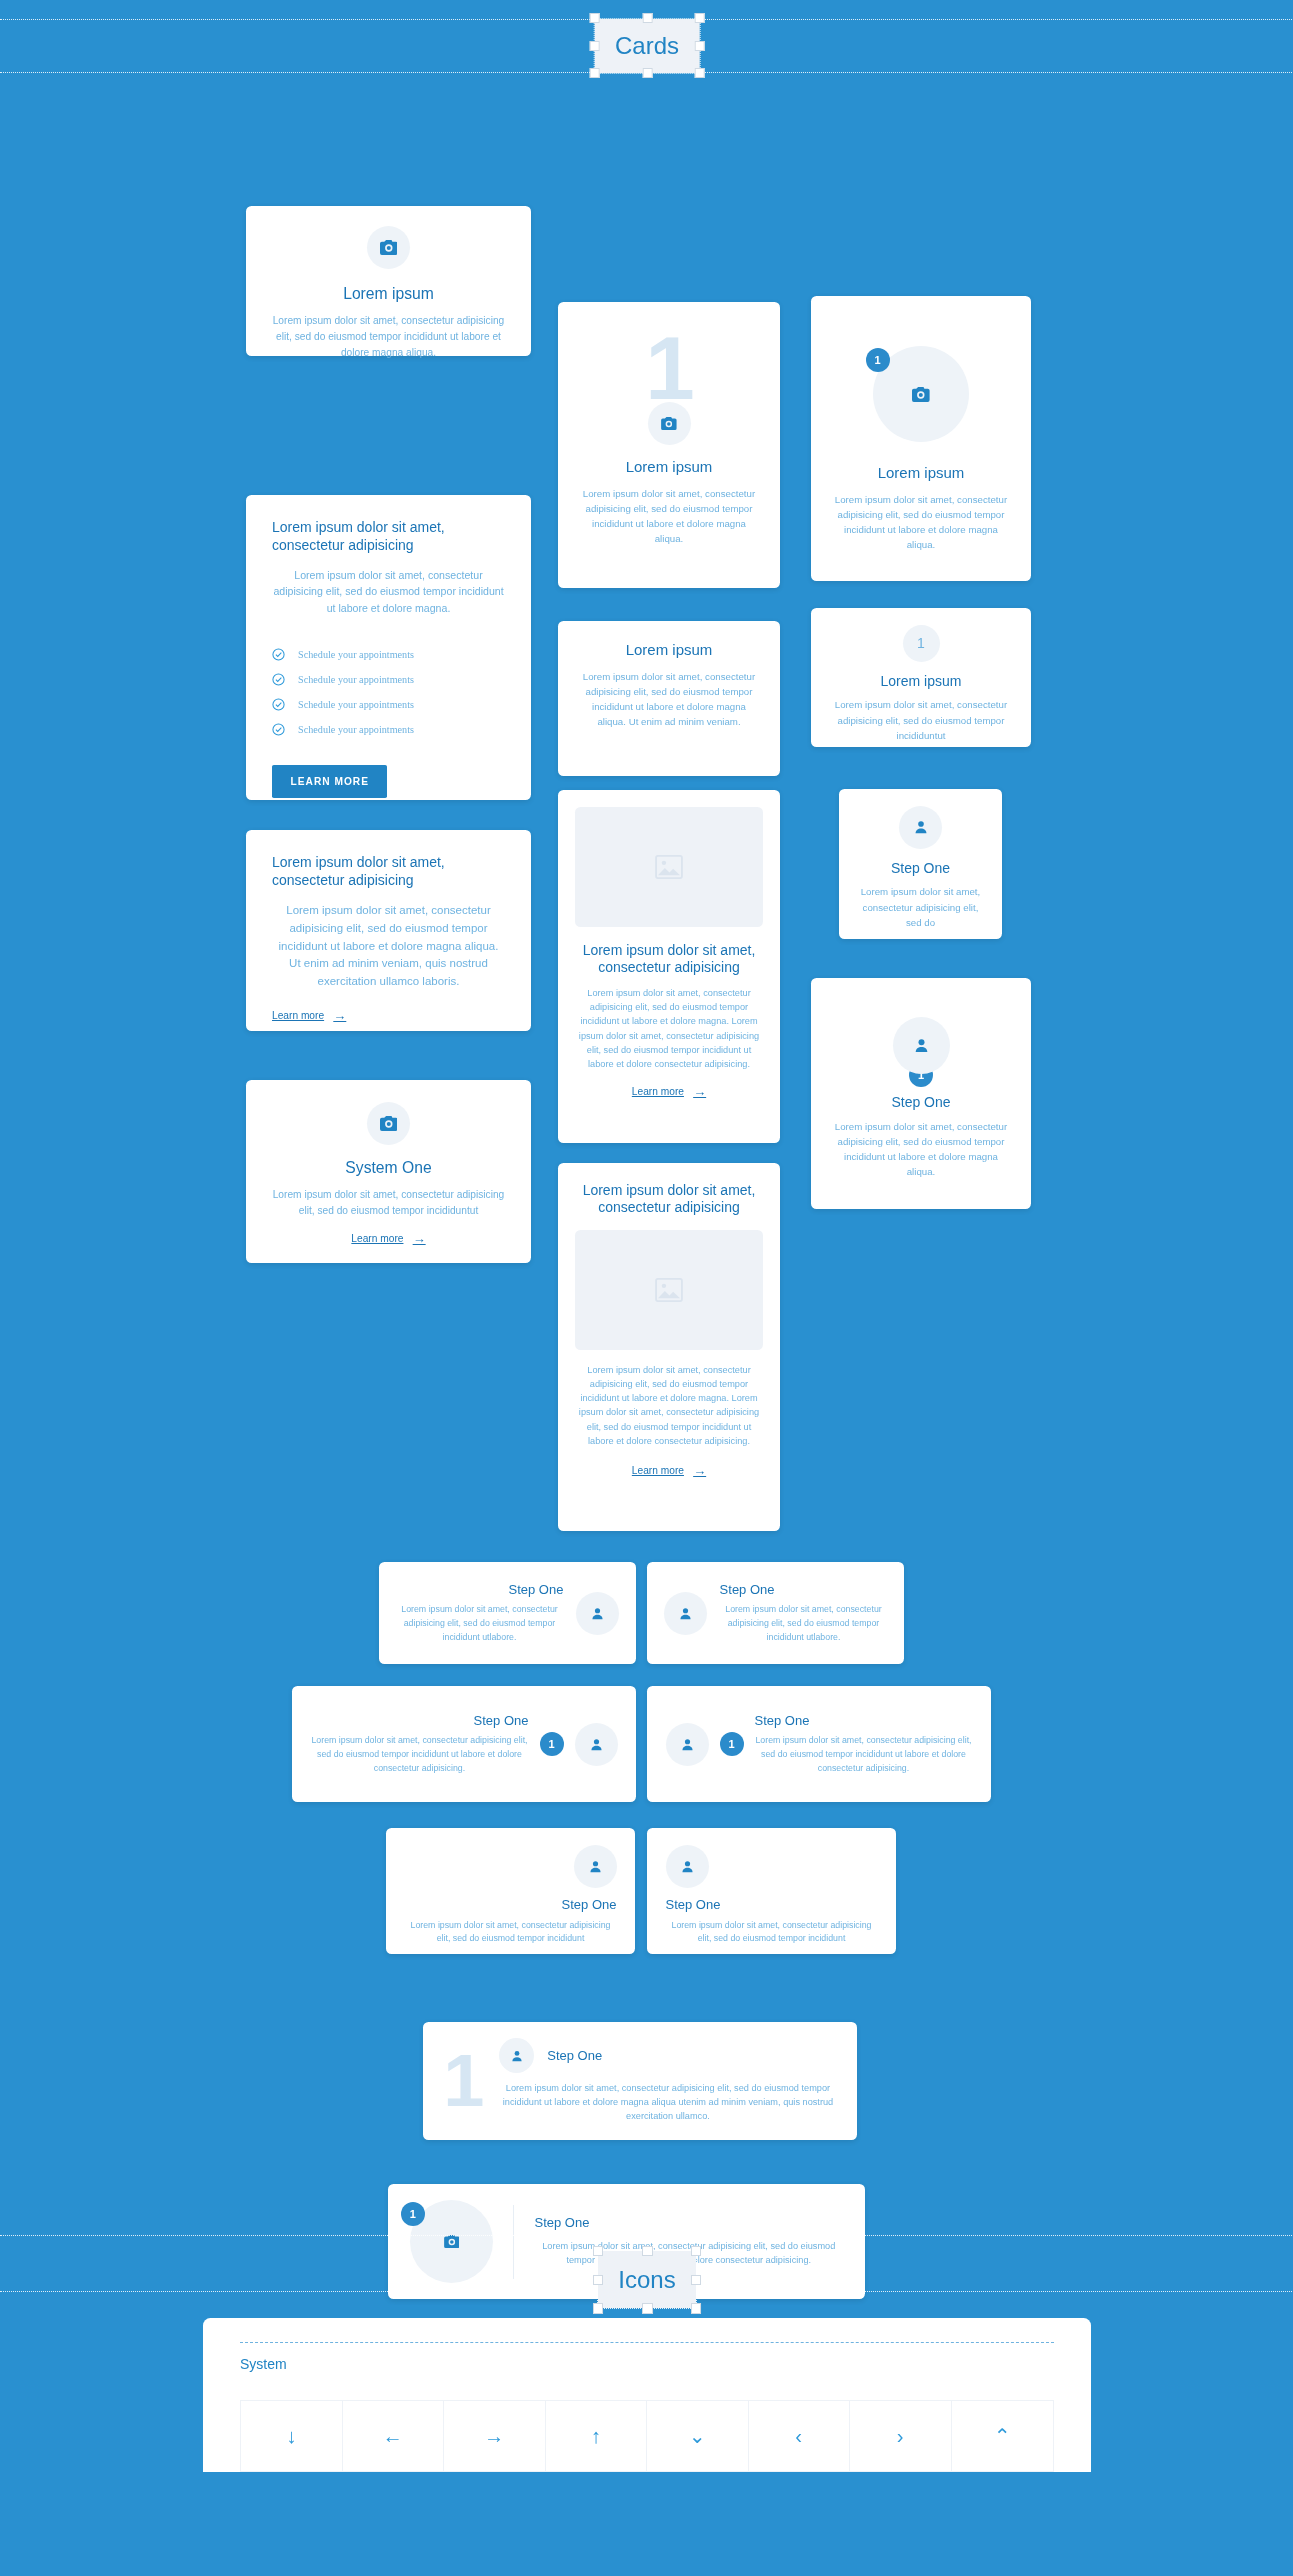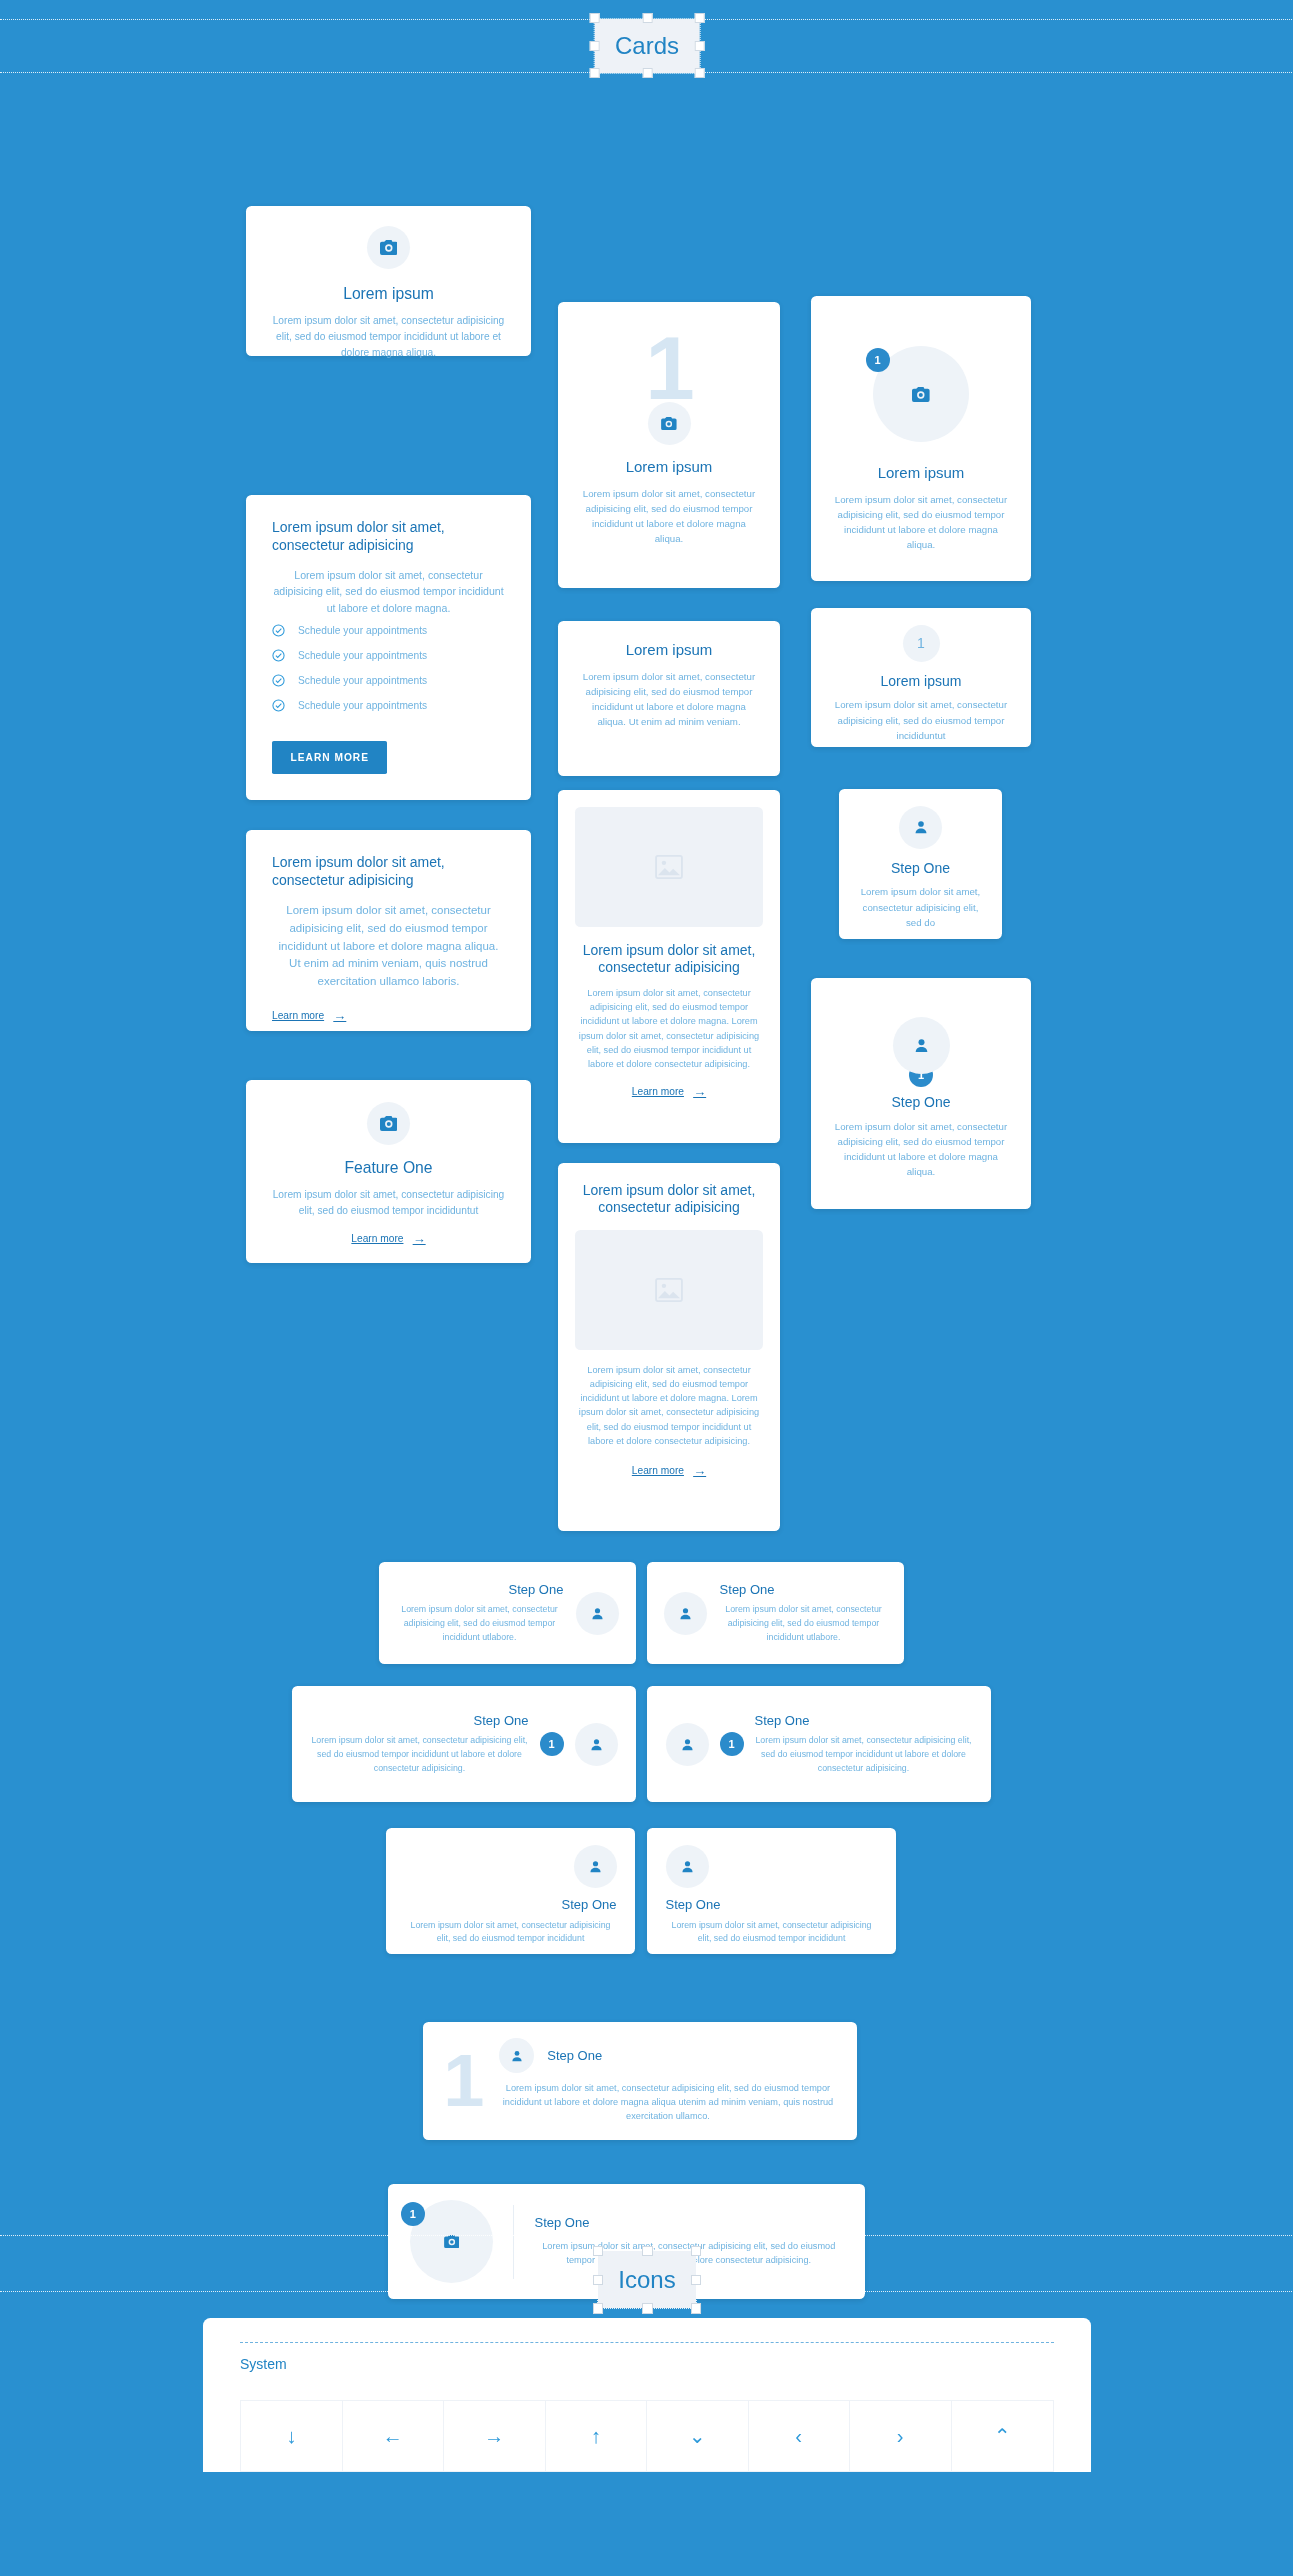--- a/index.html
+++ b/index.html
@@ -191,7 +191,7 @@
   <div class="card abs" style="left:246px; top:404px; width:285px; height:305px; padding:24px 26px;">
     <div class="h-title" style="font-size:14px;">Lorem ipsum dolor sit amet, consectetur adipisicing</div>
     <div class="body-text" style="font-size:10.6px;margin-top:13px;">Lorem ipsum dolor sit amet, consectetur adipisicing elit, sed do eiusmod tempor incididunt ut labore et dolore magna.</div>
-    <div class="check-list" style="margin-top:8px;">
+    <div class="check-list" style="margin-top:32px;font-family:Liberation Serif, serif;">
       <div class="check-row">
         <svg width="13" height="13" viewBox="0 0 20 20">
             <circle cx="10" cy="10" r="8.6" fill="none" stroke="#2e9ada" stroke-width="1.6"></circle>

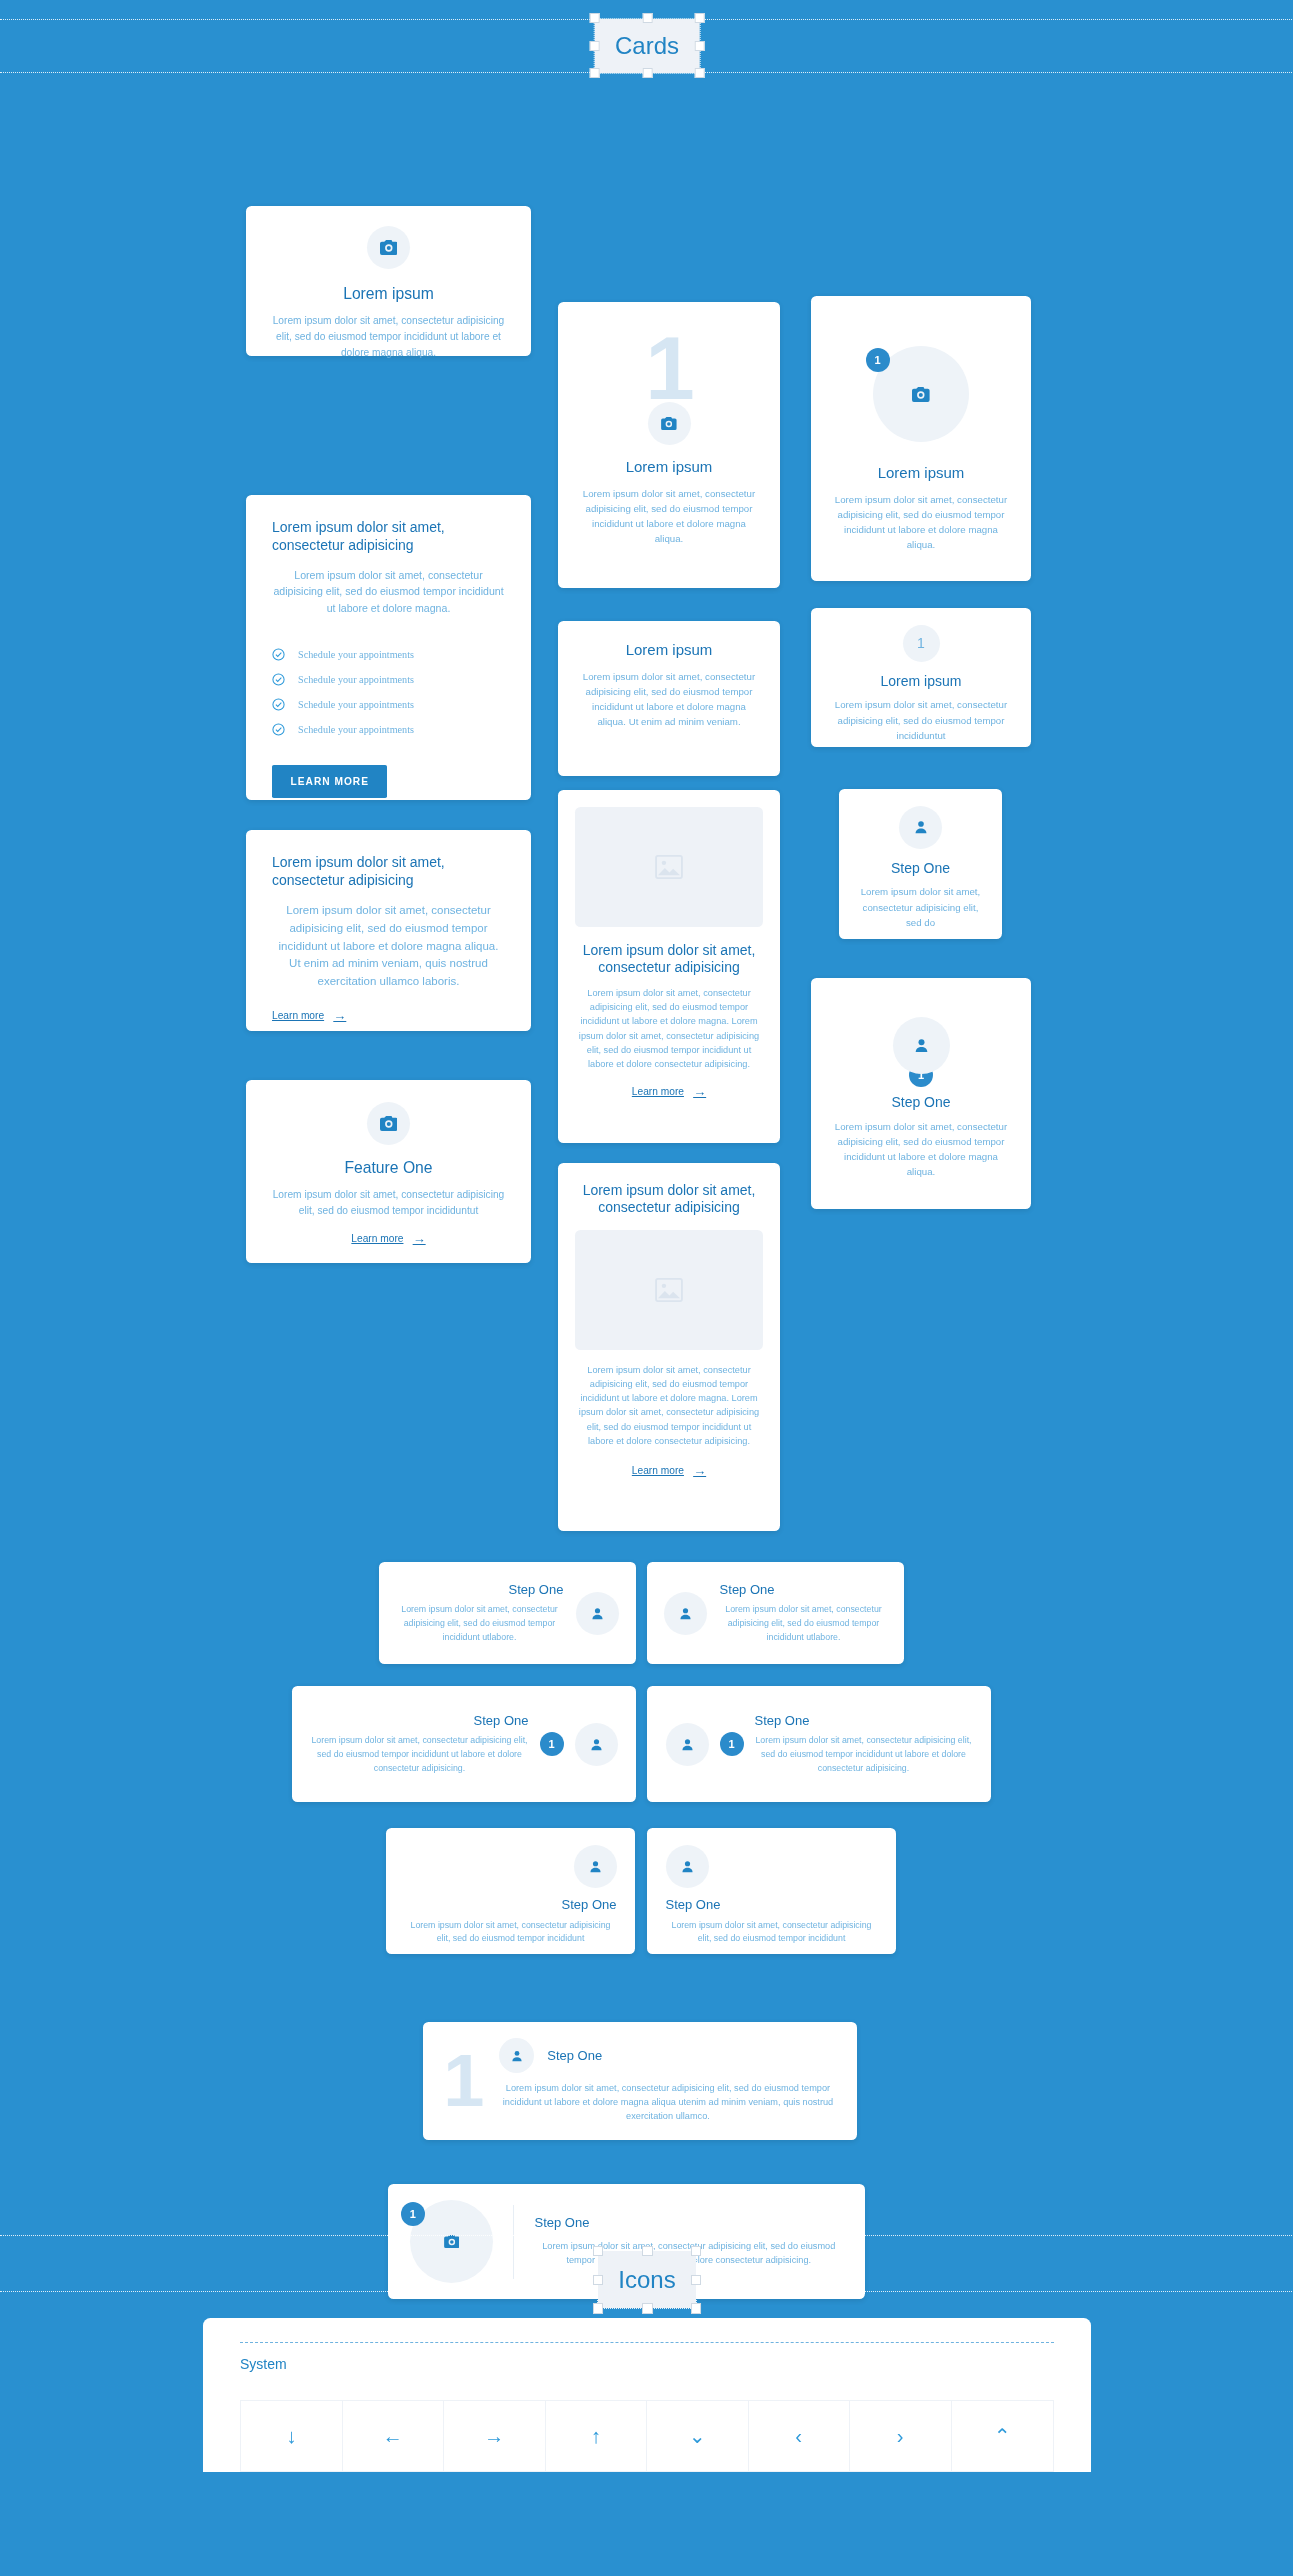--- a/index.html
+++ b/index.html
@@ -241,7 +241,7 @@
         </svg>
       </div>
     </div>
-    <div class="h-title" style="font-size:15.7px;margin-top:13px;">Feature One</div>
+    <div class="h-title" style="font-size:15.7px;margin-top:13px;">System One</div>
     <div class="body-text" style="font-size:10.2px;margin-top:9.2px;">Lorem ipsum dolor sit amet, consectetur adipisicing elit, sed do eiusmod tempor incididuntut</div>
     <a class="learn-link" style="margin-top:13px;">
       <span>Learn more</span>

